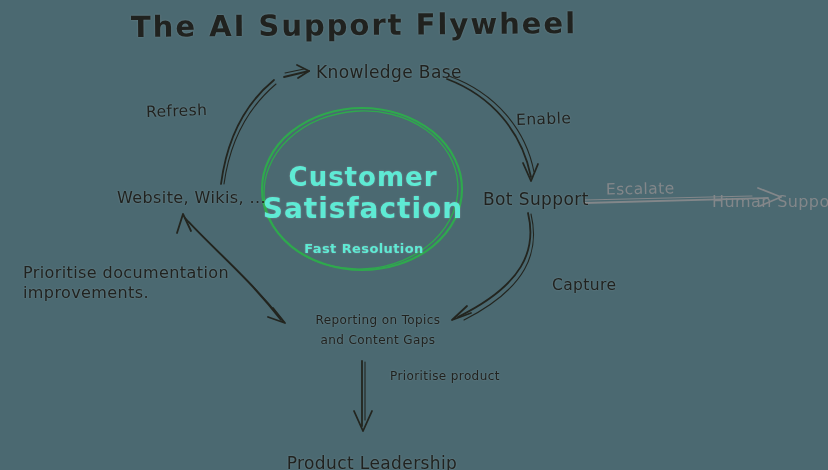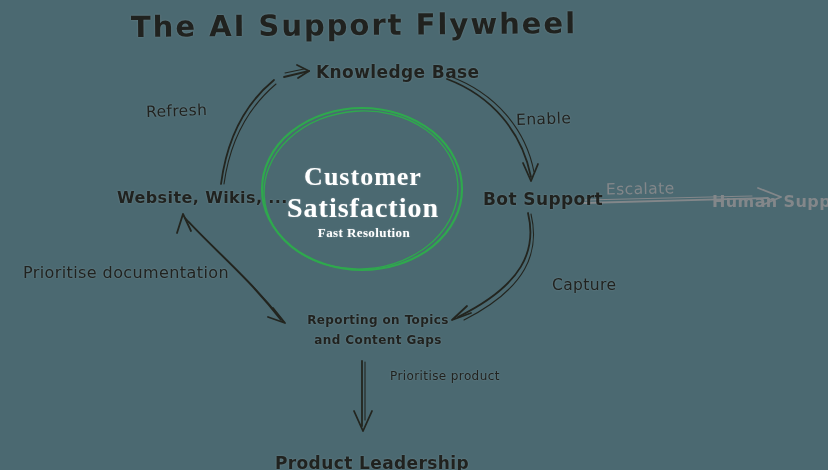--- a/index.html
+++ b/index.html
@@ -20,7 +20,7 @@
   }
   .ctr{transform:translateX(-50%);text-align:center;}
   .title{font-size:29px;font-weight:bold;letter-spacing:2px;transform:translateX(-50%) rotate(-0.5deg);}
-  .node{font-size:17px;font-weight:bold;}
+  .node{font-size:17px;}
   .edge{font-size:15.5px;}
   .green{color:#ffffff;font-weight:bold;text-shadow:0 0 2px rgba(255,255,255,0.25);font-family:Liberation Serif, serif;}
   .gray{color:#83878a;text-shadow:none;}

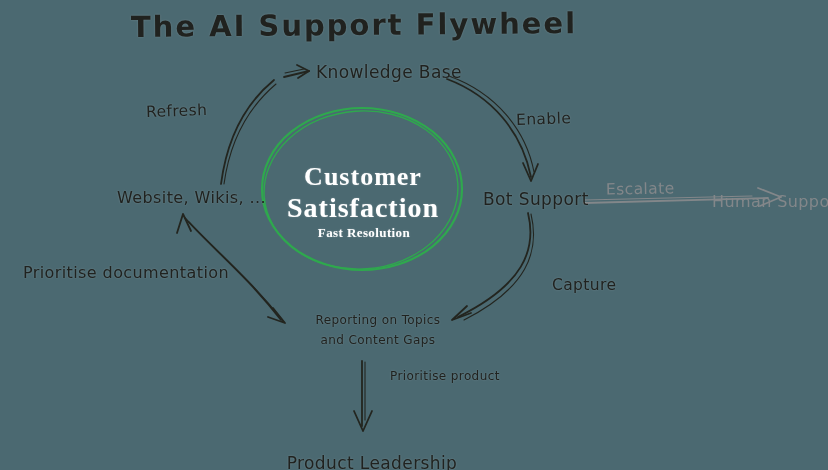--- a/index.html
+++ b/index.html
@@ -22,7 +22,7 @@
   .title{font-size:29px;font-weight:bold;letter-spacing:2px;transform:translateX(-50%) rotate(-0.5deg);}
   .node{font-size:17px;}
   .edge{font-size:15.5px;}
-  .green{color:#ffffff;font-weight:bold;text-shadow:0 0 2px rgba(255,255,255,0.25);font-family:Liberation Serif, serif;}
+  .green{color:#5eead4;font-weight:bold;text-shadow:0 0 2px rgba(255,255,255,0.25);}
   .gray{color:#83878a;text-shadow:none;}
   .two-line{line-height:20px;margin-left:18px;}
 </style>

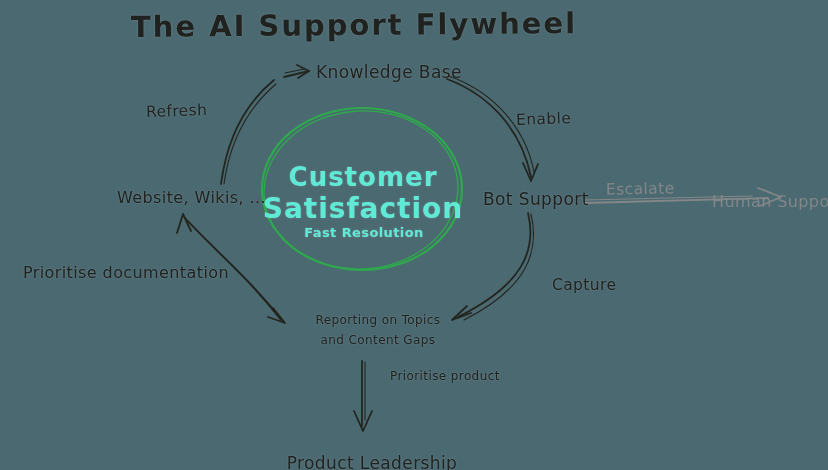--- a/index.html
+++ b/index.html
@@ -82,7 +82,7 @@
 
   <div class="lbl ctr green" style="left:363px;top:162px;font-size:26px;letter-spacing:1px;">Customer</div>
   <div class="lbl ctr green" style="left:363px;top:192px;font-size:28px;letter-spacing:1px;">Satisfaction</div>
-  <div class="lbl ctr green" style="left:364px;top:225px;font-size:13px;text-align:center;">Fast Resolution</div>
+  <div class="lbl ctr green" style="left:364px;top:241px;font-size:13px;text-align:center;">Fast Resolution</div>
 
   <div class="lbl node" style="left:316px;top:62px;">Knowledge Base</div>
   <div class="lbl node" style="left:117px;top:188px;font-size:16px;">Website, Wikis, ...</div>

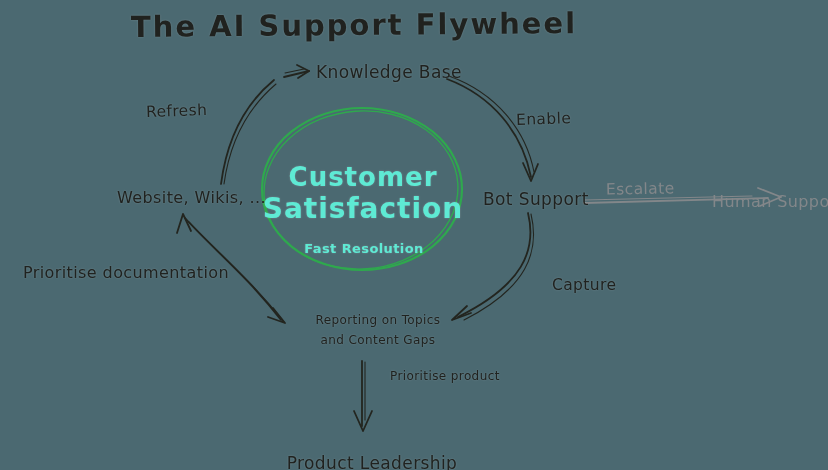--- a/index.html
+++ b/index.html
@@ -100,6 +100,7 @@
   <div class="lbl edge" style="left:521px;top:276px;margin-left:31px;">Capture</div>
   <div class="lbl edge two-line" style="left:5px;top:263px;font-size:16px;">
     <div>Prioritise documentation</div>
+    <div>improvements.</div>
   </div>
   <div class="lbl edge two-line" style="left:372px;top:366px;font-size:12px;">
     <div>Prioritise product</div>

